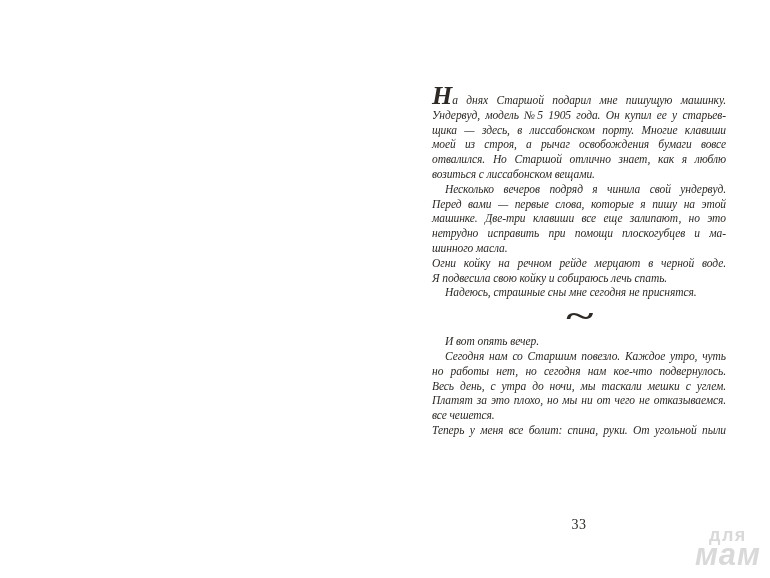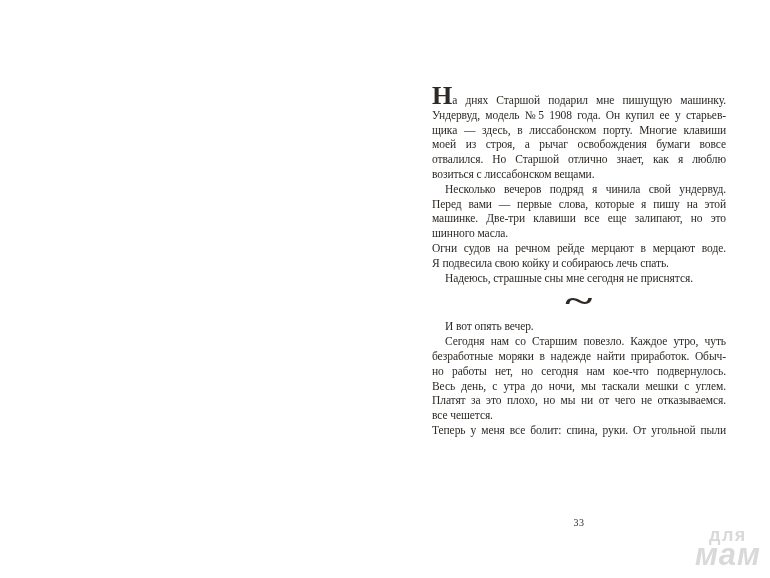--- a/index.html
+++ b/index.html
@@ -22,6 +22,7 @@
     top: 93px;
     width: 294px;
     color: #2d2925;
+    font-style: italic;
   }
   .para { margin: 0; padding: 0; }
   .line {

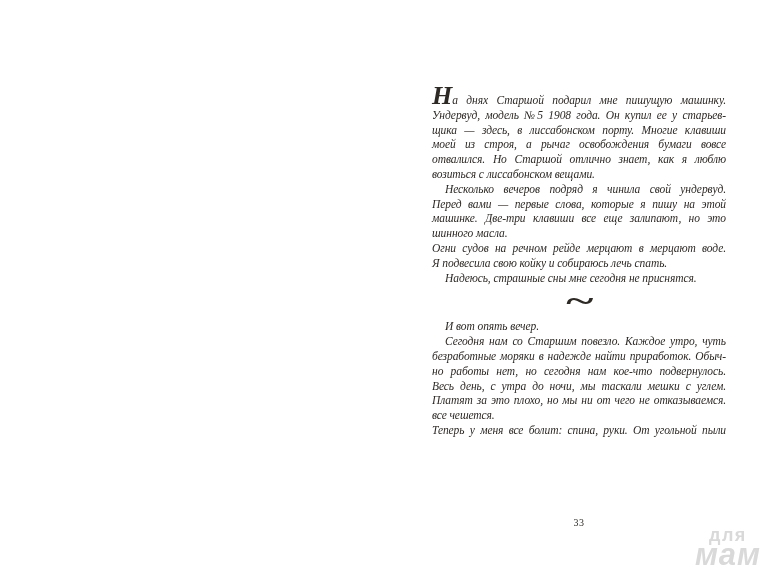--- a/index.html
+++ b/index.html
@@ -98,7 +98,7 @@
   <main class="text-column">
       <div class="para">
         <div class="line just"><span class="initial">Н</span><span>а днях Старшой подарил мне пишущую машинку.</span></div>
-        <div class="line just">Ундервуд, модель №5 1908 года. Он купил ее у старьев-</div>
+        <div class="line just">Ундервуд, модель №5 1905 года. Он купил ее у старьев-</div>
         <div class="line just">щика — здесь, в лиссабонском порту. Многие клавиши</div>
         <div class="line just">моей из строя, а рычаг освобождения бумаги вовсе</div>
         <div class="line just">отвалился. Но Старшой отлично знает, как я люблю</div>

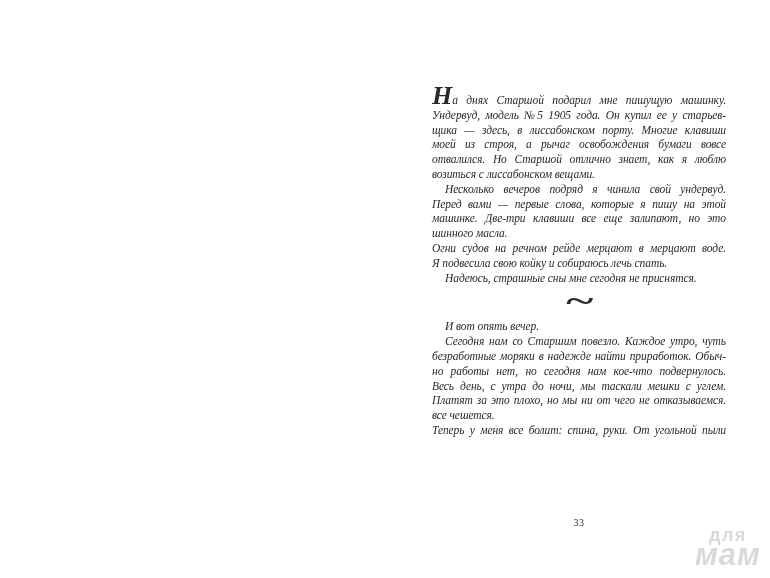--- a/index.html
+++ b/index.html
@@ -108,6 +108,7 @@
         <div class="line just indent">Несколько вечеров подряд я чинила свой ундервуд.</div>
         <div class="line just">Перед вами — первые слова, которые я пишу на этой</div>
         <div class="line just">машинке. Две-три клавиши все еще залипают, но это</div>
+        <div class="line just">нетрудно исправить при помощи плоскогубцев и ма-</div>
         <div class="line">шинного масла.</div>
       </div>
       <div class="para">

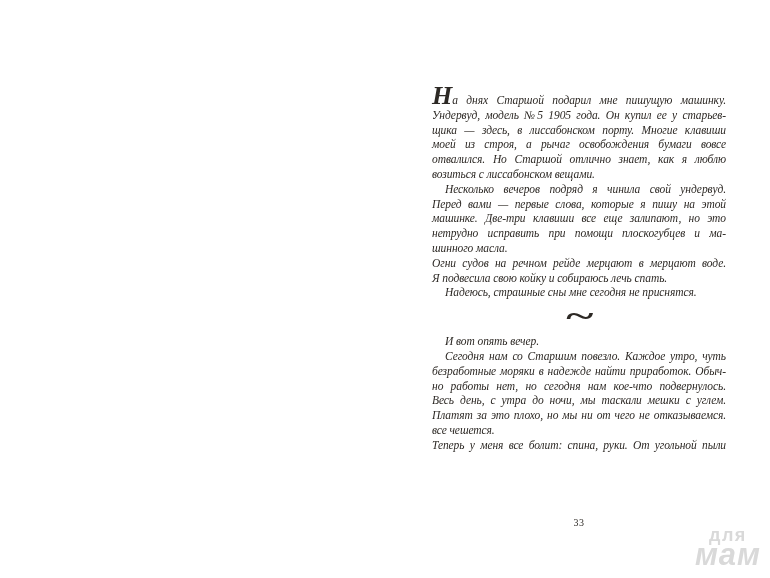--- a/index.html
+++ b/index.html
@@ -112,7 +112,7 @@
         <div class="line">шинного масла.</div>
       </div>
       <div class="para">
-        <div class="line just">Огни судов на речном рейде мерцают в мерцают воде.</div>
+        <div class="line just">Огни койку на речном рейде мерцают в черной воде.</div>
         <div class="line">Я подвесила свою койку и собираюсь лечь спать.</div>
       </div>
       <div class="para">

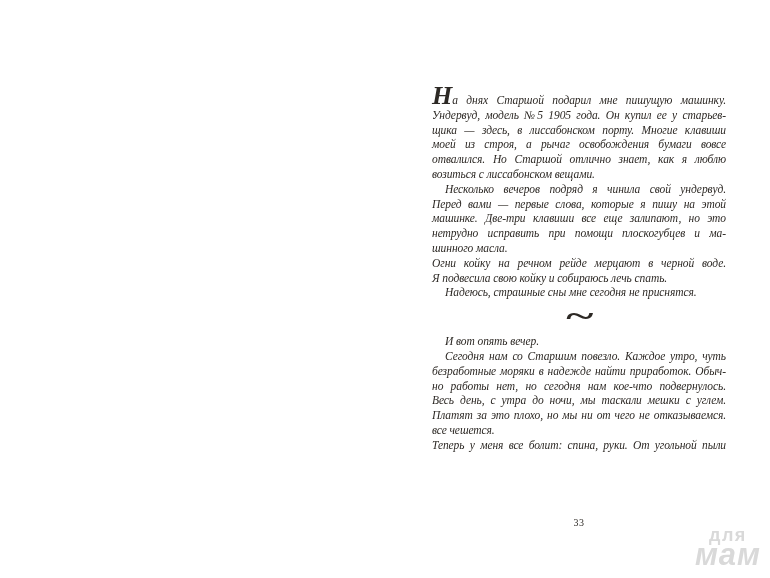--- a/index.html
+++ b/index.html
@@ -124,7 +124,6 @@
       </div>
       <div class="para">
         <div class="line just indent">Сегодня нам со Старшим повезло. Каждое утро, чуть</div>
-        <div class="line just">безработные моряки в надежде найти приработок. Обыч-</div>
         <div class="line just">но работы нет, но сегодня нам кое-что подвернулось.</div>
         <div class="line just">Весь день, с утра до ночи, мы таскали мешки с углем.</div>
         <div class="line just">Платят за это плохо, но мы ни от чего не отказываемся.</div>

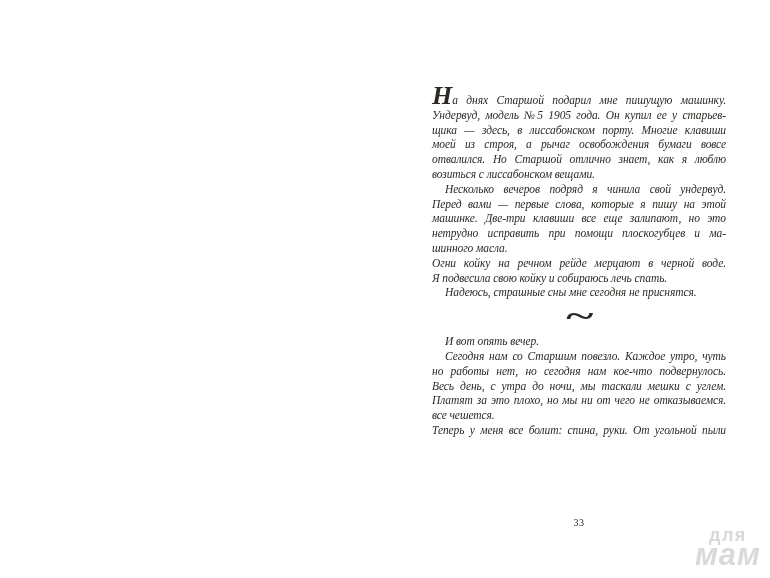--- a/index.html
+++ b/index.html
@@ -62,7 +62,7 @@
     top: 517px;
     width: 294px;
     text-align: center;
-    font-size: 10px;
+    font-size: 14px;
     letter-spacing: 0.5px;
     color: #2d2925;
     font-family: Liberation Serif, serif;

